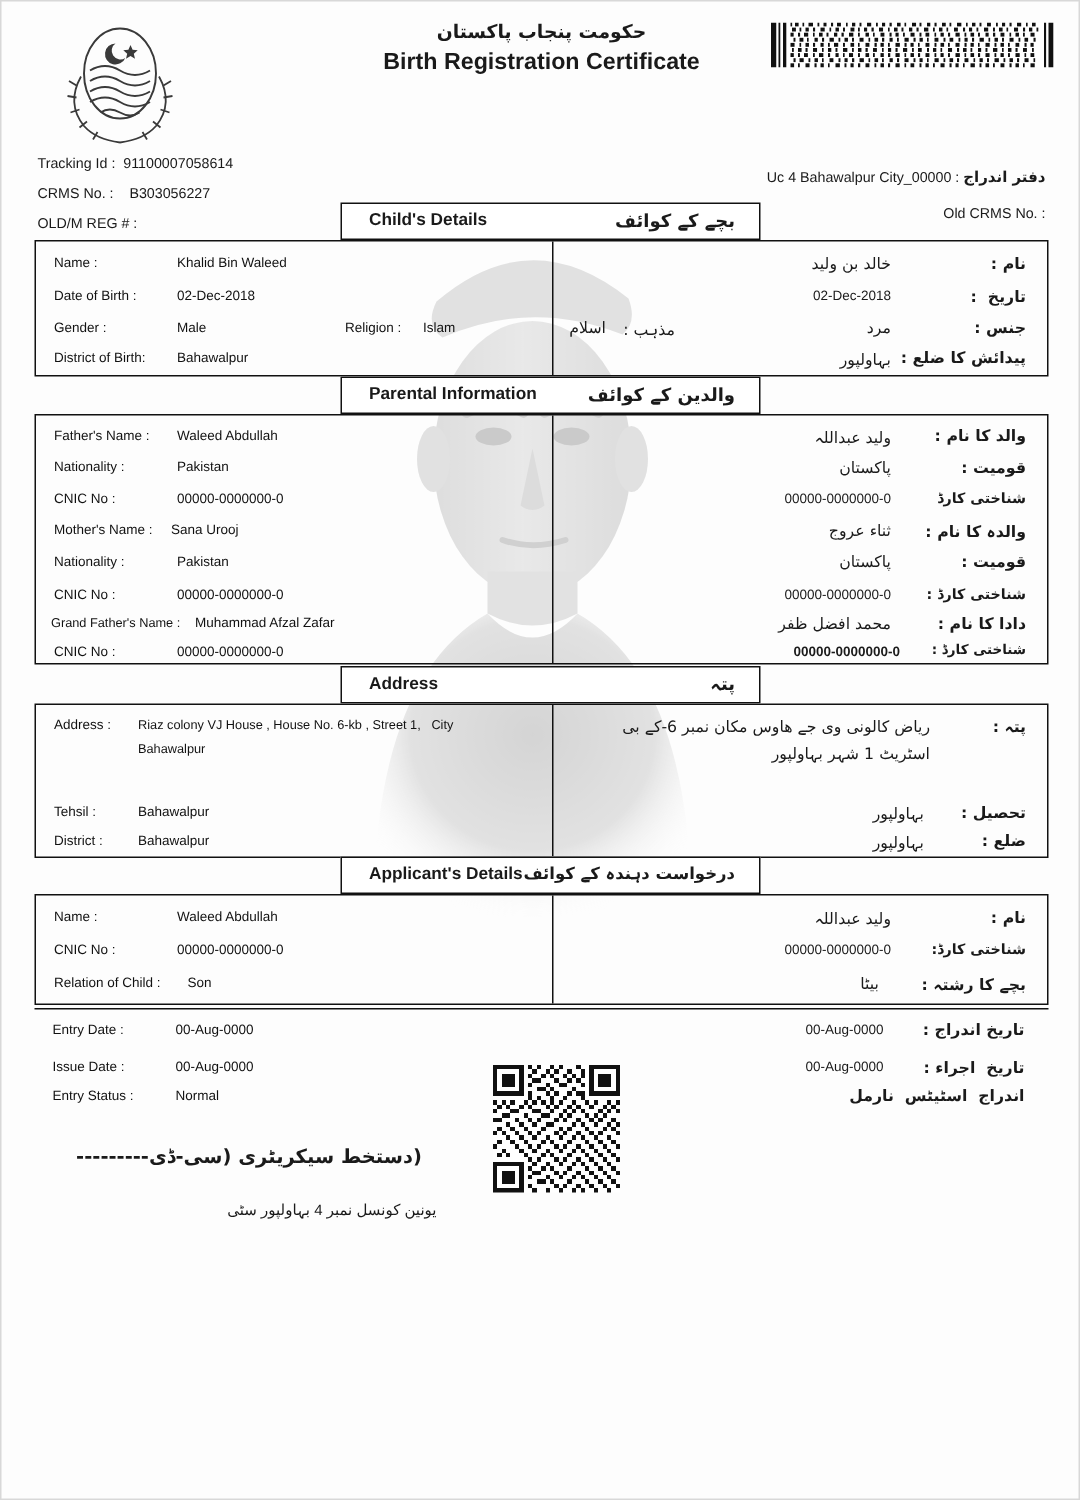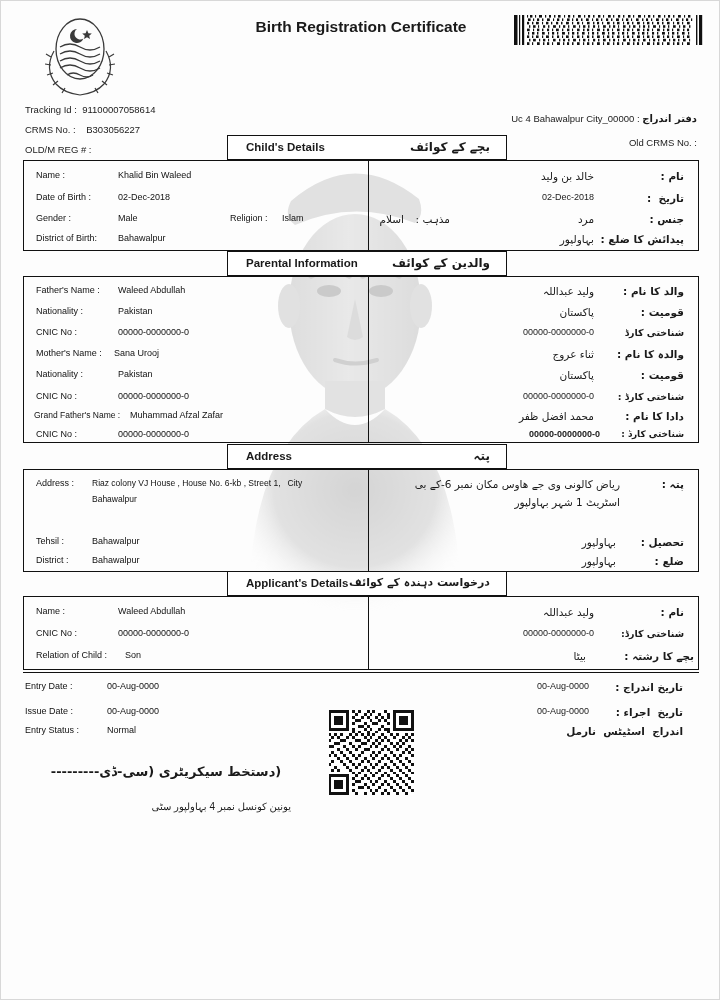--- a/index.html
+++ b/index.html
@@ -495,6 +495,7 @@
     </svg>
 
     <div class="hdr-center">
+      <div class="hdr-u1 urdu">حکومت پنجاب پاکستان</div>
       <div class="hdr-e2">Birth Registration Certificate</div>
     </div>
 

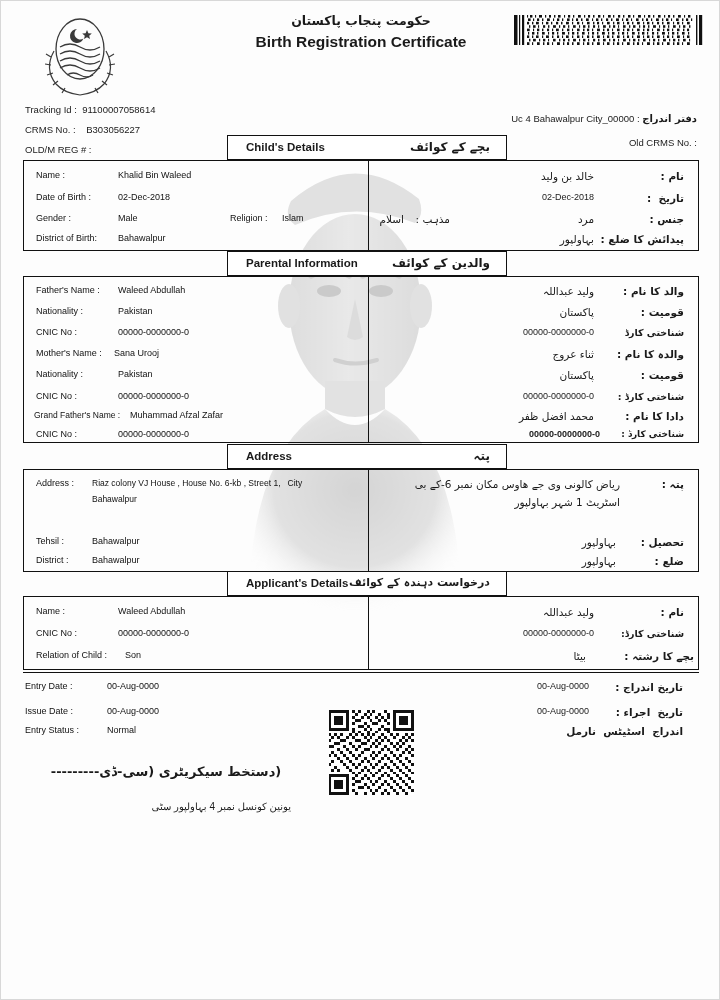--- a/index.html
+++ b/index.html
@@ -669,7 +669,7 @@
       <div class="row" style="top:53px">
         <span class="lbl" style="left:12px">Relation of Child :</span>
         <span class="val" style="left:101px">Son</span>
-        <span class="ulbl" style="right:4px; width:96px">بچے کا رشتہ :</span>
+        <span class="ulbl" style="right:14px; width:96px">بچے کا رشتہ :</span>
         <span class="uval" style="right:112px; width:100px">بیٹا</span>
       </div>
     </div>

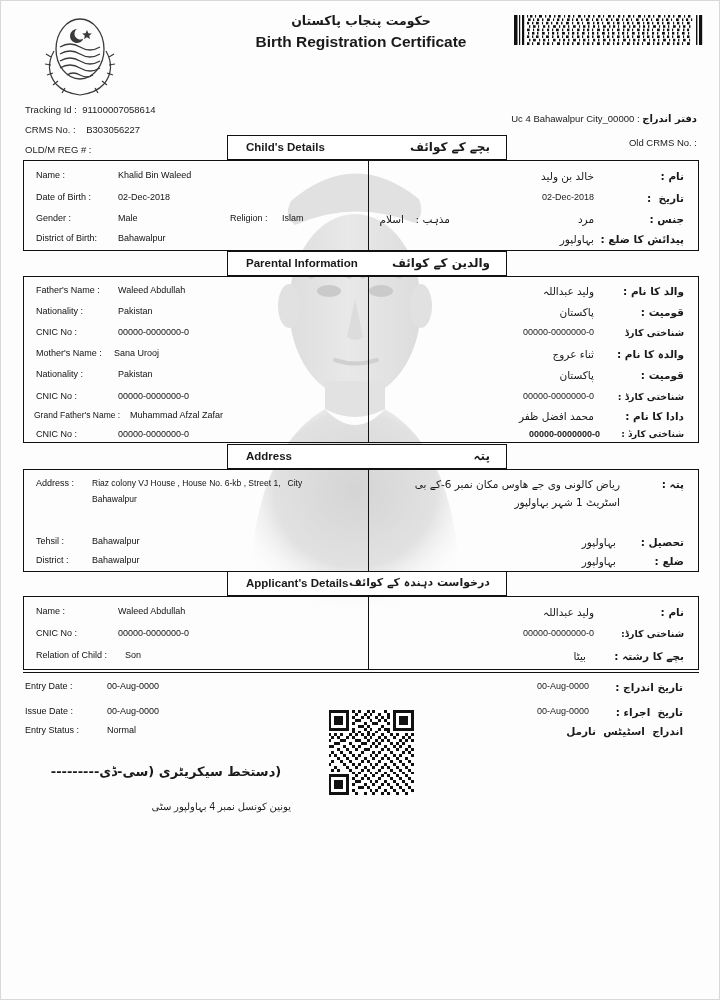--- a/index.html
+++ b/index.html
@@ -676,7 +676,7 @@
 
     <div class="hr-line" style="top:671px"></div>
 
-    <div style="position:absolute; left:12px; right:22px; top:680px; height:70px">
+    <div style="position:absolute; left:22px; right:22px; top:680px; height:70px">
       <div class="row" style="top:0">
         <span class="lbl" style="left:12px">Entry Date :</span>
         <span class="val" style="left:94px">00-Aug-0000</span>

